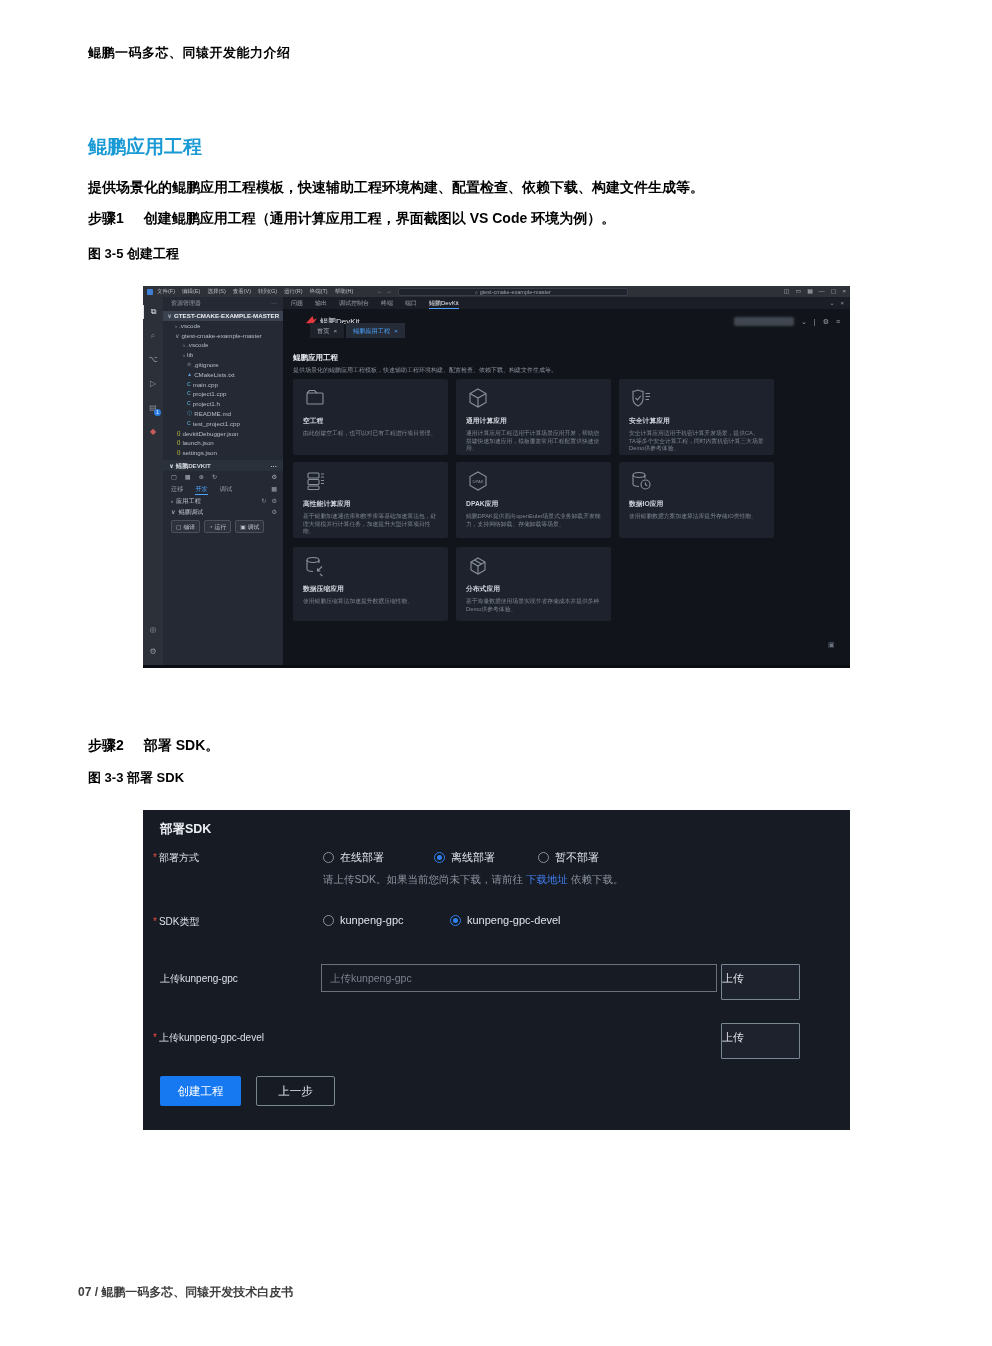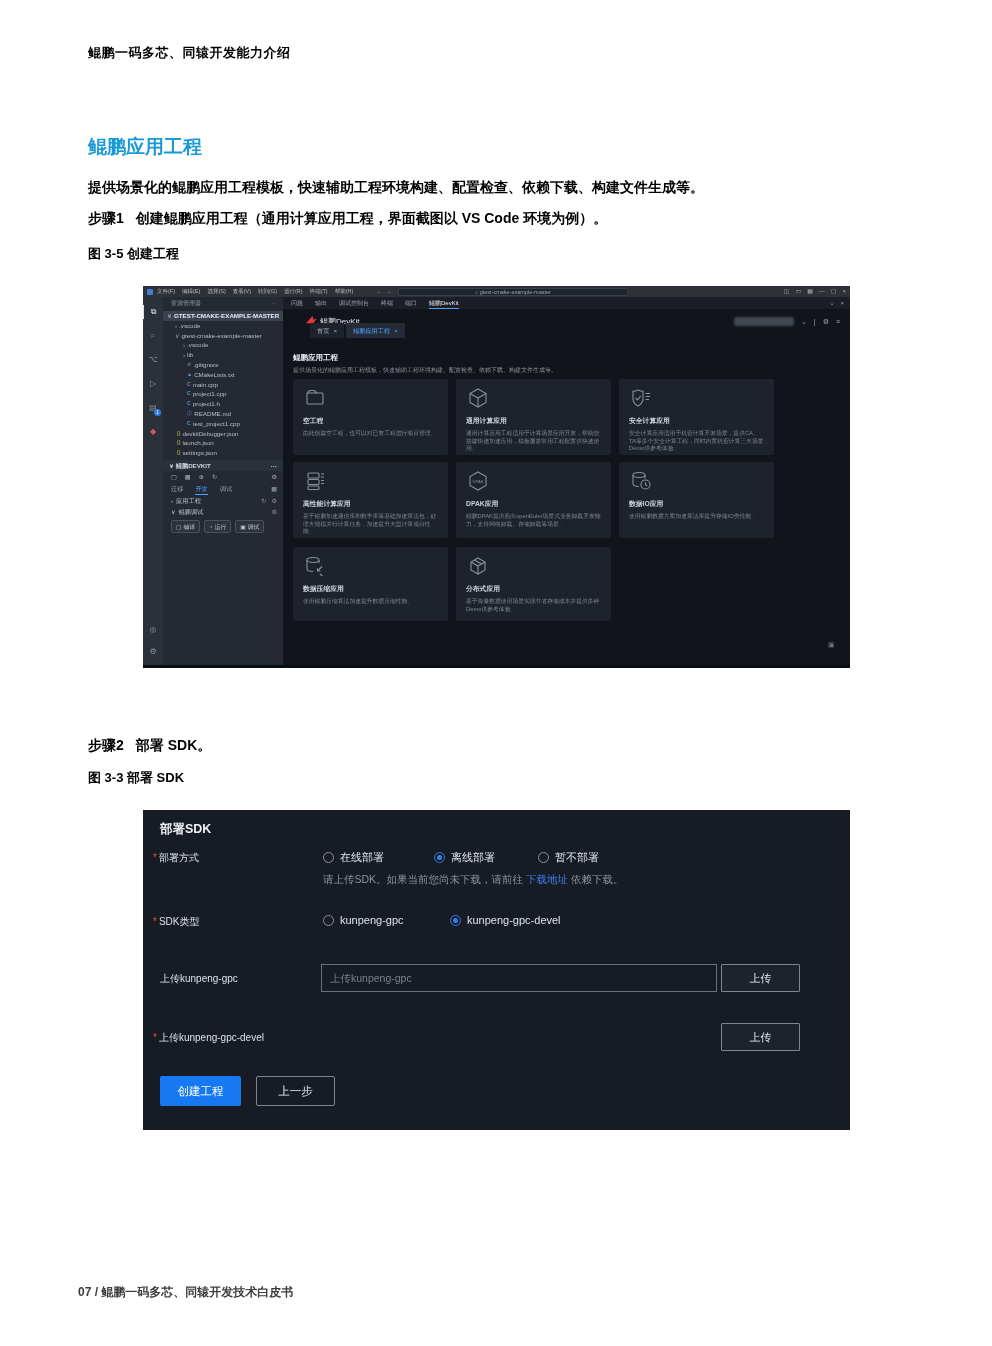--- a/index.html
+++ b/index.html
@@ -12,7 +12,7 @@
   .sec-title  { left:88px; top:134px; font-size:19px; font-weight:bold; color:#1a9ad5; }
   .intro      { left:88px; top:179px; font-size:14px; font-weight:600; }
   .stepline   { left:88px; font-size:14px; font-weight:600; }
-  .step-label { font-weight:800; margin-right:12px; }
+  .step-label { font-weight:800; margin-right:20px; }
   .figcap     { left:88px; font-size:13px; font-weight:bold; }
   .doc-footer { left:78px; top:1284px; font-size:12px; font-weight:bold; color:#3d3d3d; }
 

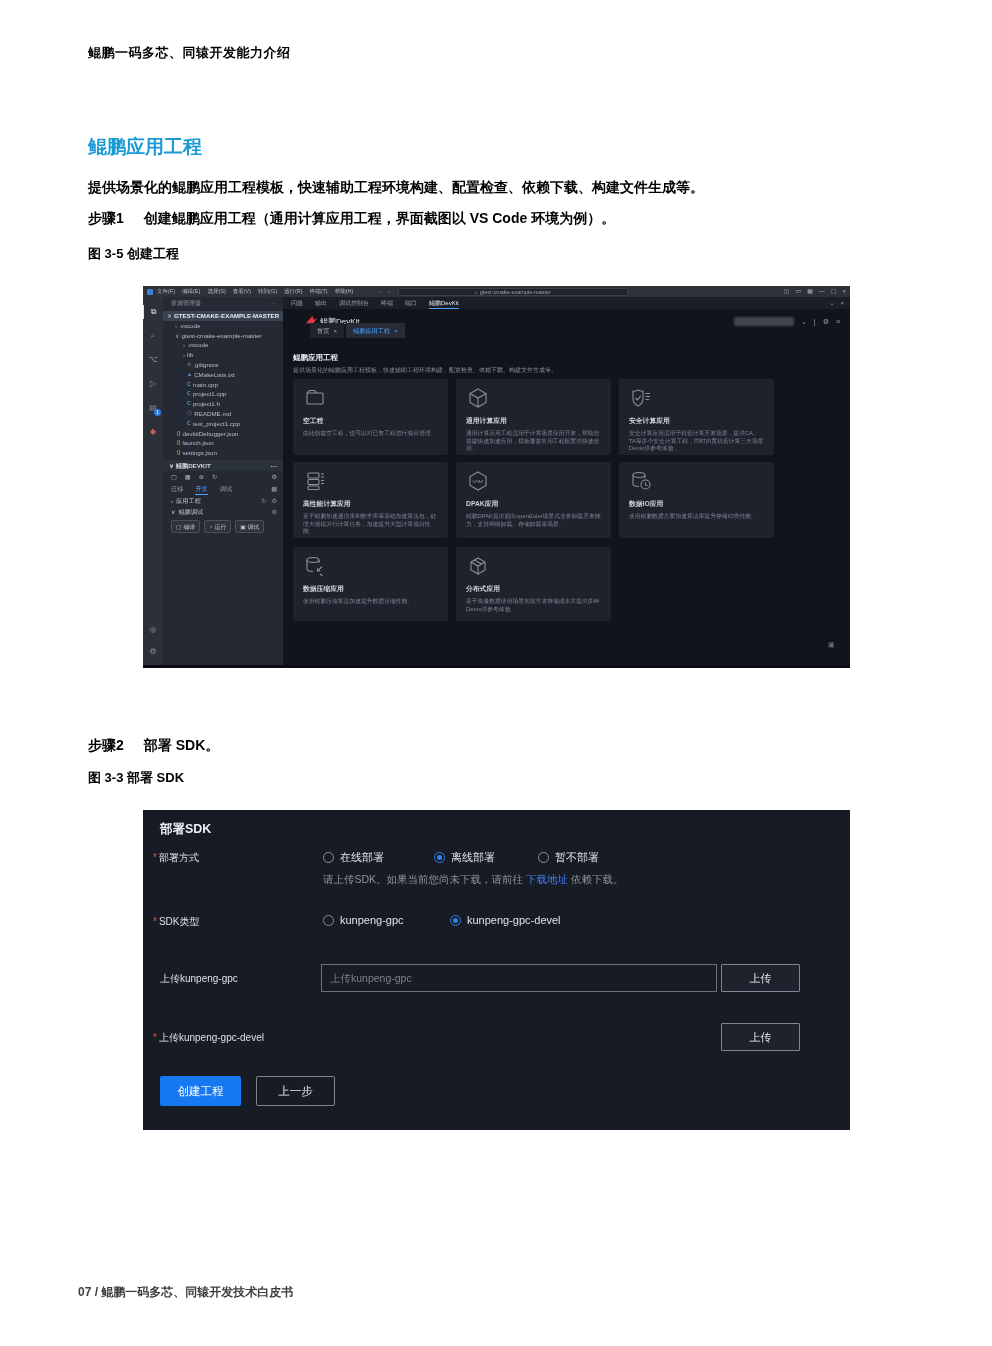--- a/index.html
+++ b/index.html
@@ -89,7 +89,7 @@
   .f-link { color:#437ef0; }
   .f-input { width:396px; height:28px; background:transparent; border:1px solid #6a717d; color:#dfe3e9; font-size:10.5px; padding:0 8px; font-family:inherit; }
   .f-input::placeholder { color:#7b828d; }
-  .f-upbtn { width:79px; height:28px; border:1px solid #7a8691; background:#1d222c; color:#e6eaef; font-size:11px; text-align:center; line-height:26px; border-radius:1px; }
+  .f-upbtn { width:79px; height:36px; border:1px solid #7a8691; background:#1d222c; color:#e6eaef; font-size:11px; line-height:26px; border-radius:1px; }
   .f-create { width:81px; height:30px; background:#1779f2; color:#fff; font-size:11.5px; text-align:center; line-height:30px; border-radius:2px; }
   .f-back { width:79px; height:30px; border:1px solid #7a8691; color:#e8ecf1; font-size:11.5px; text-align:center; line-height:28px; border-radius:2px; }
 </style>

